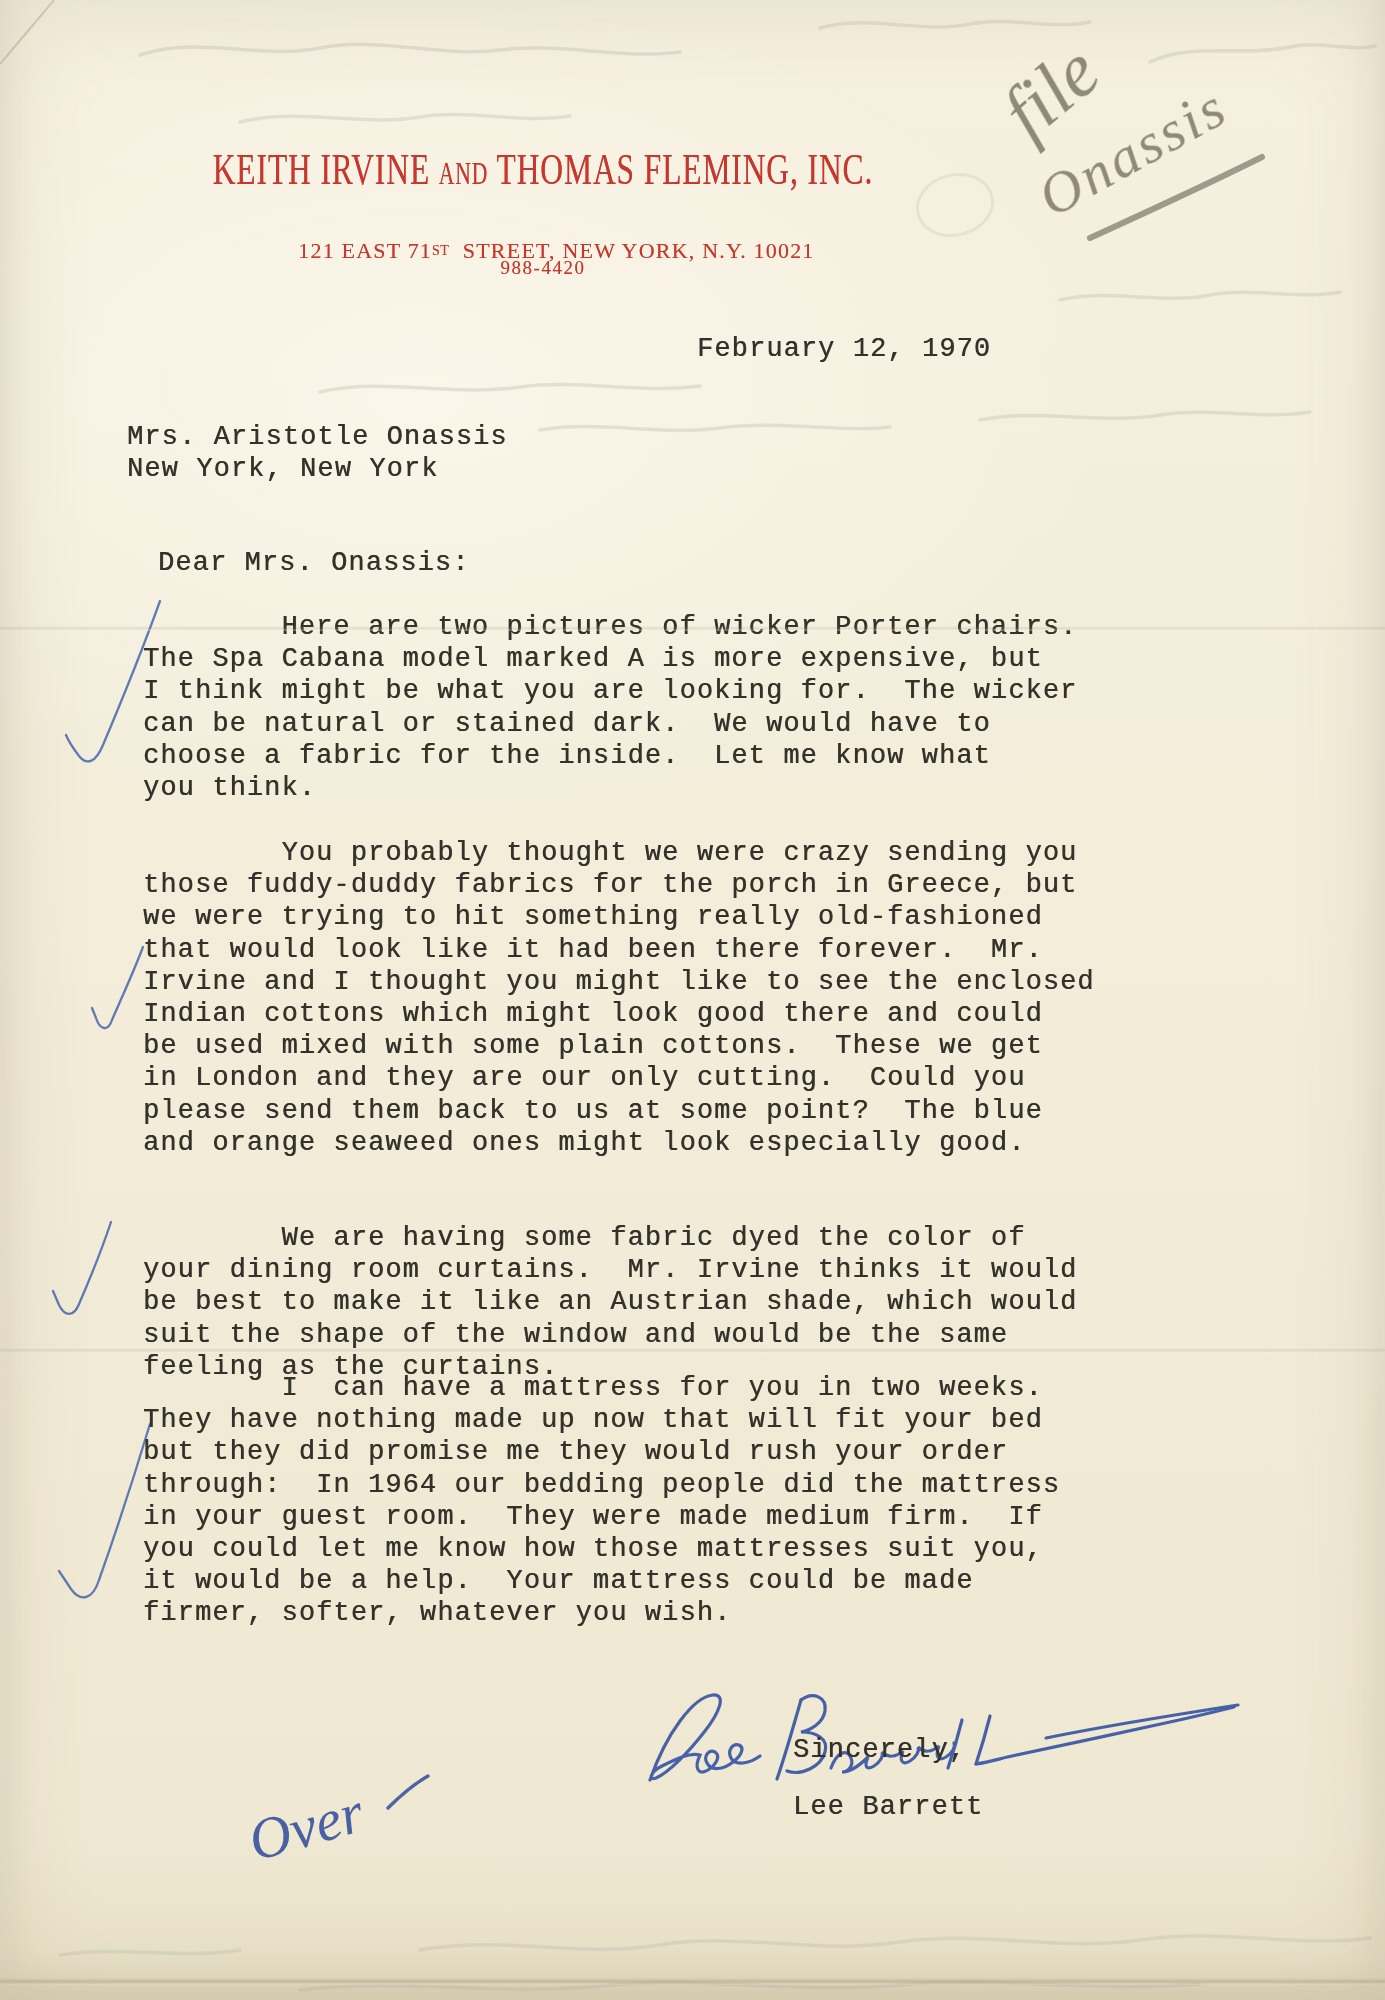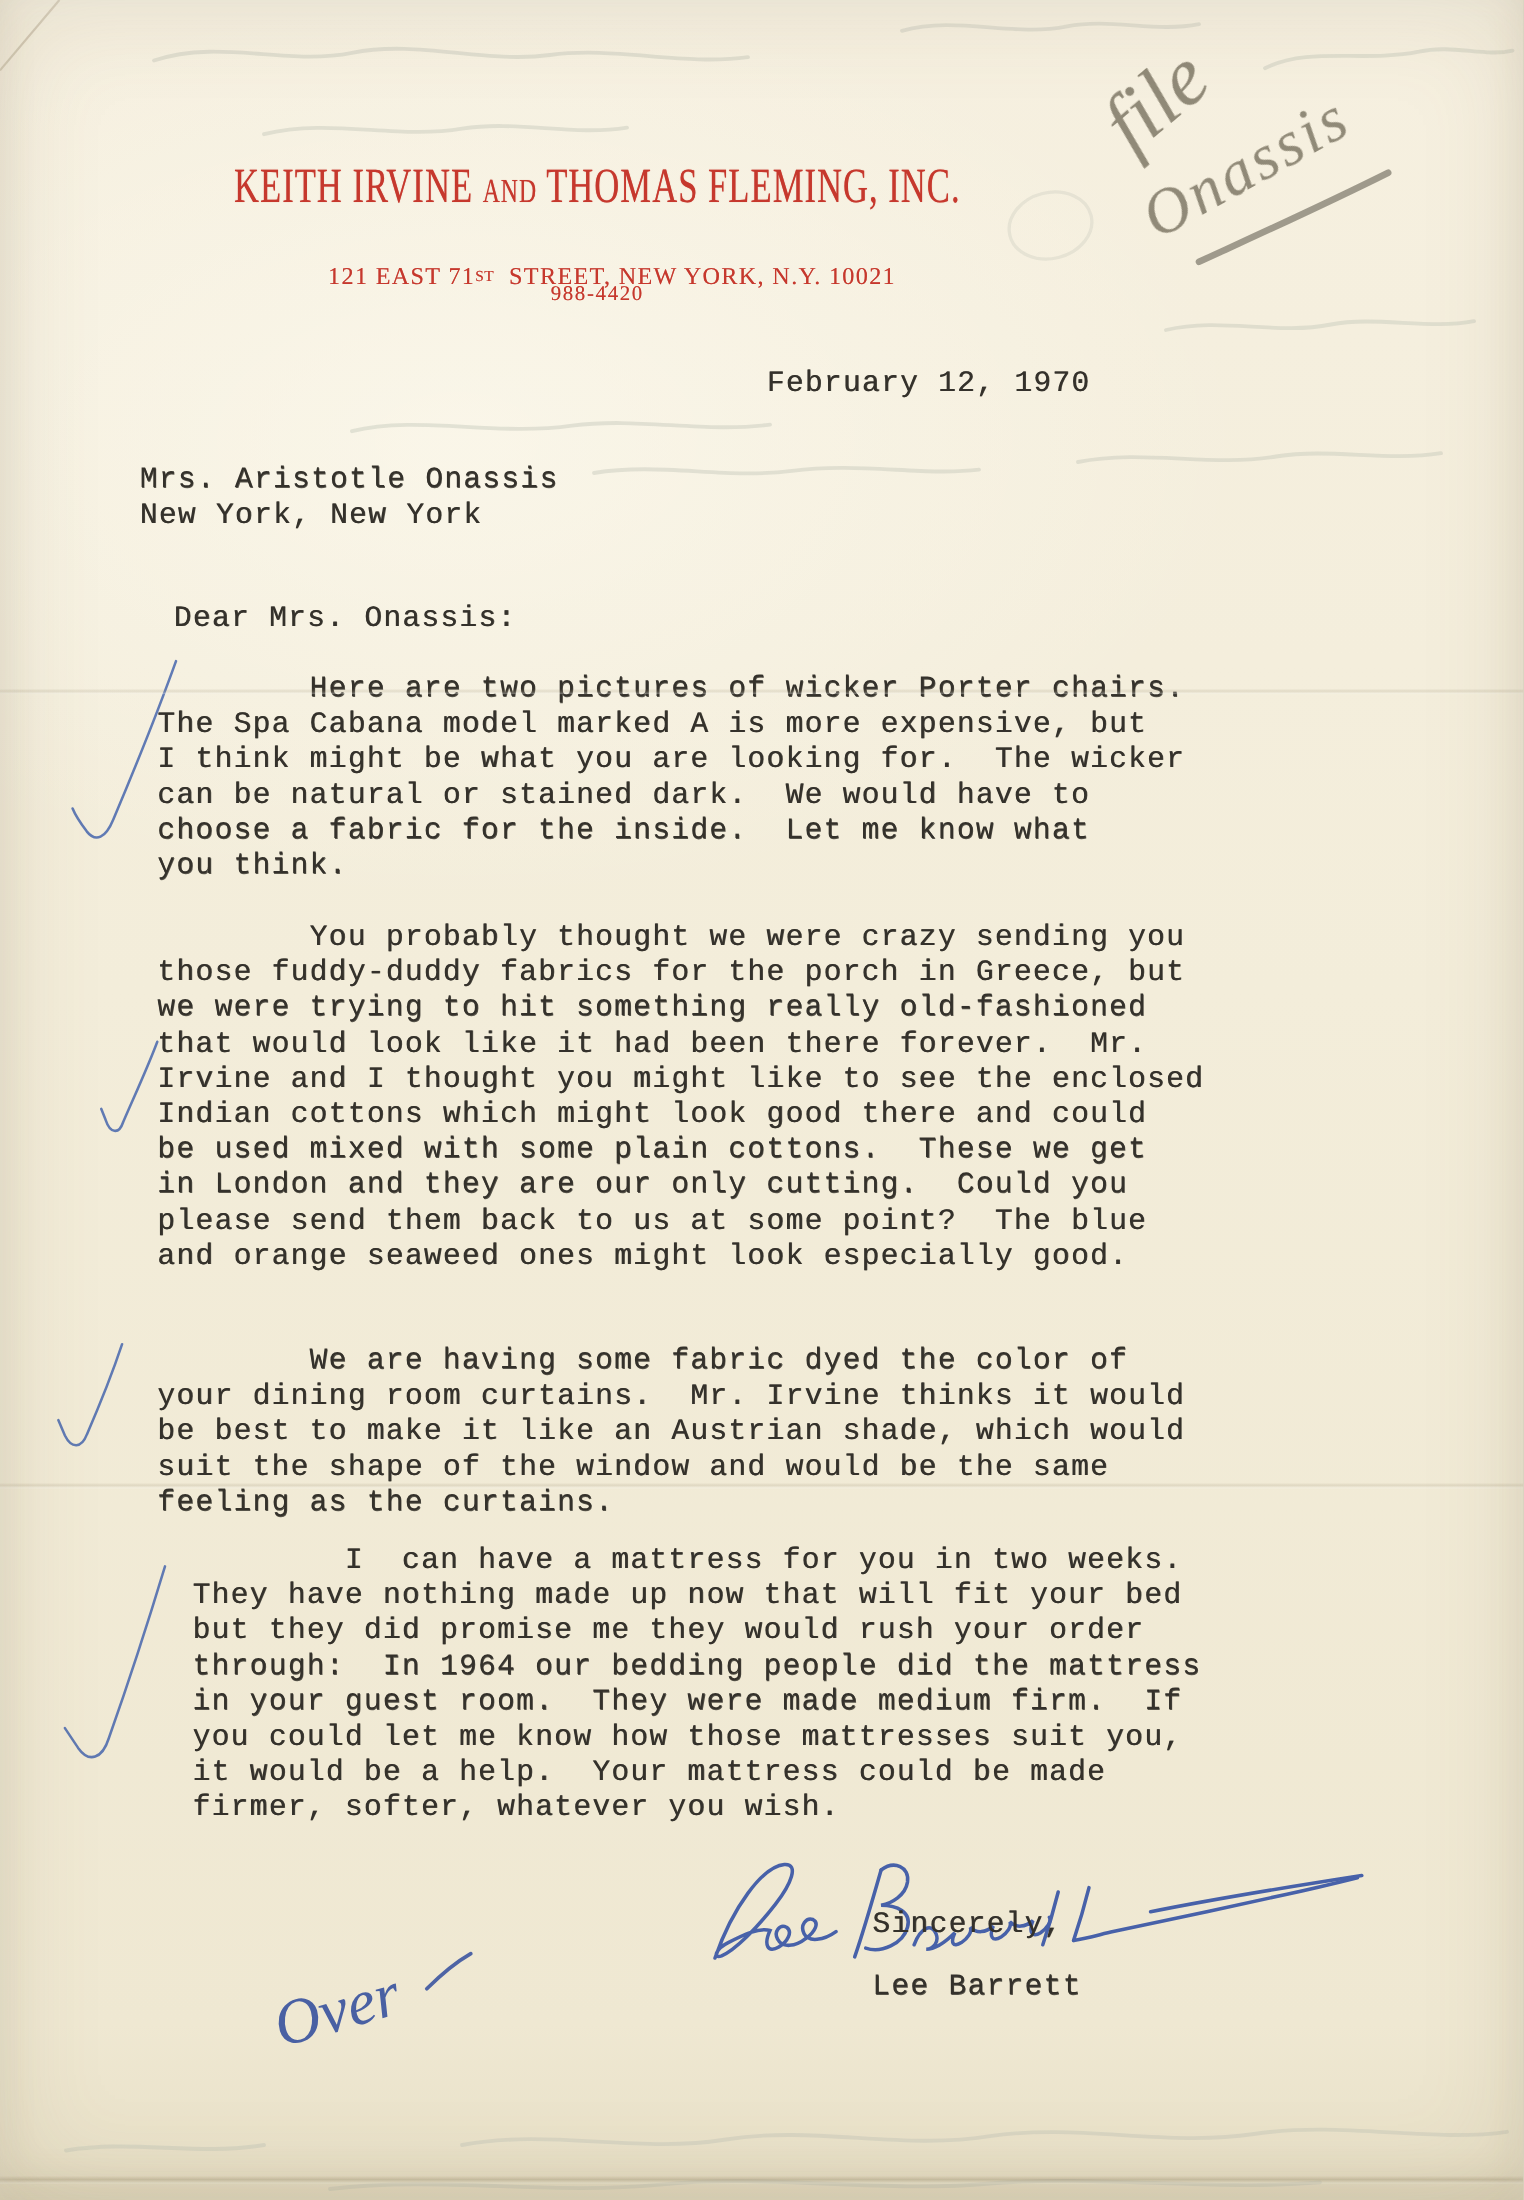--- a/index.html
+++ b/index.html
@@ -139,7 +139,7 @@
     <div class="type">feeling as the curtains.</div>
   </div>
 
-  <div class="abs" style="left:143px;top:1403px;margin-left:32px;">
+  <div class="abs" style="left:143px;top:1372px;">
     <div class="type">        I  can have a mattress for you in two weeks.</div>
     <div class="type">They have nothing made up now that will fit your bed</div>
     <div class="type">but they did promise me they would rush your order</div>

